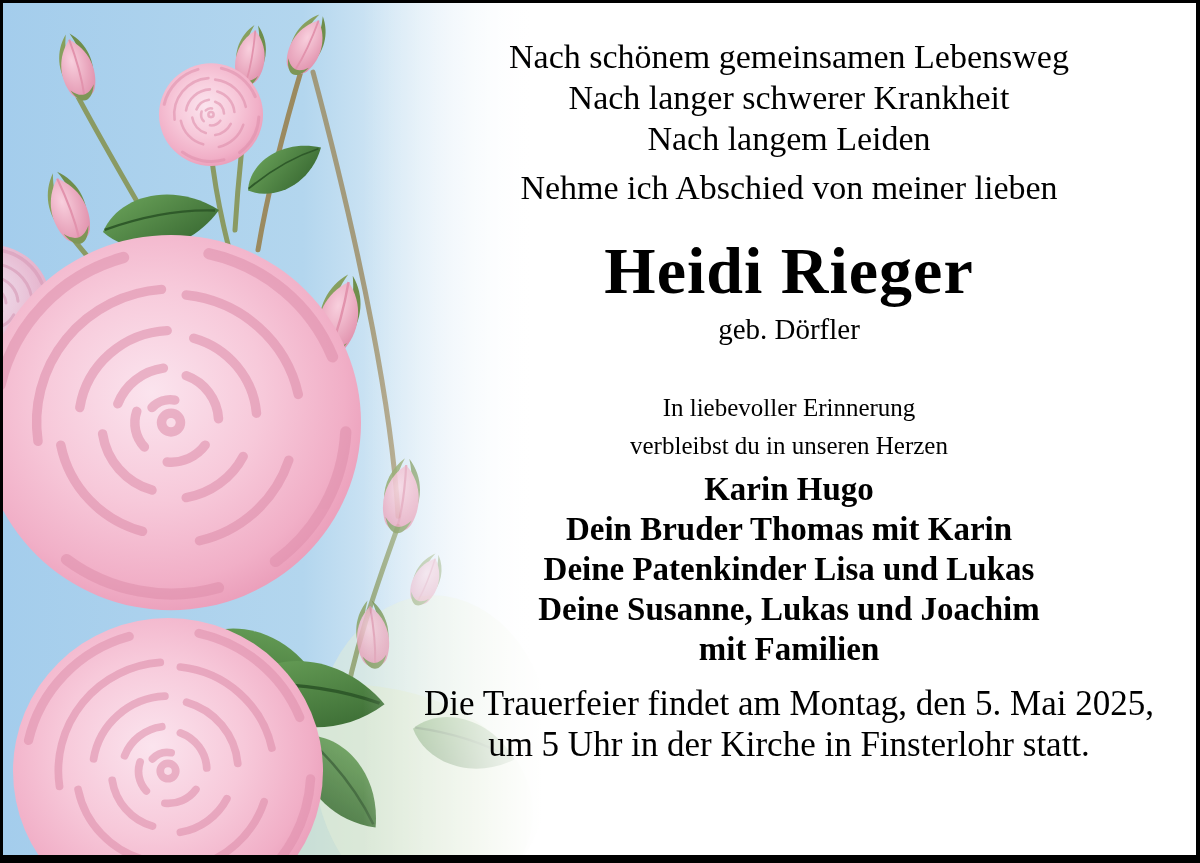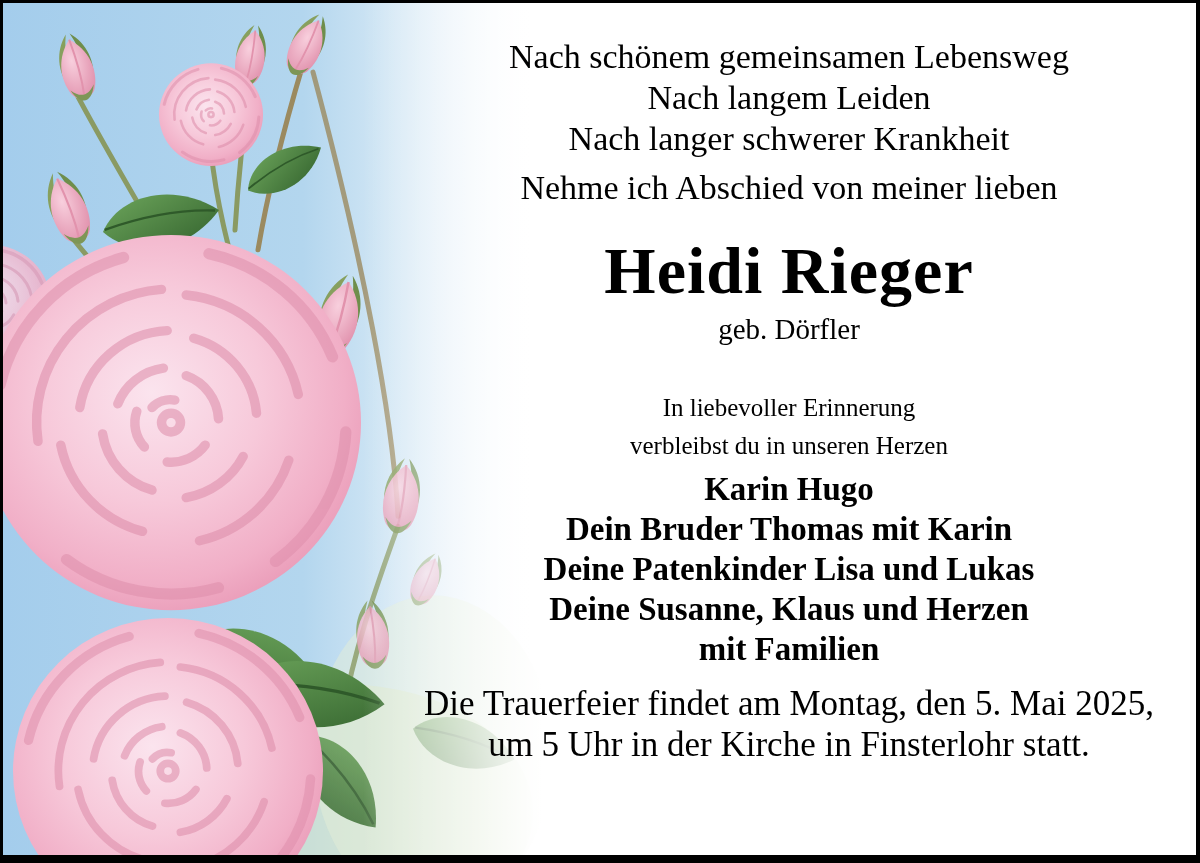--- a/index.html
+++ b/index.html
@@ -156,8 +156,8 @@
 
     <div class="intro">
       <div>Nach schönem gemeinsamen Lebensweg</div>
+      <div>Nach langer schwerer Krankheit</div>
       <div>Nach langem Leiden</div>
-      <div>Nach langer schwerer Krankheit</div>
     </div>
 
     <div class="farewell">Nehme ich Abschied von meiner lieben</div>

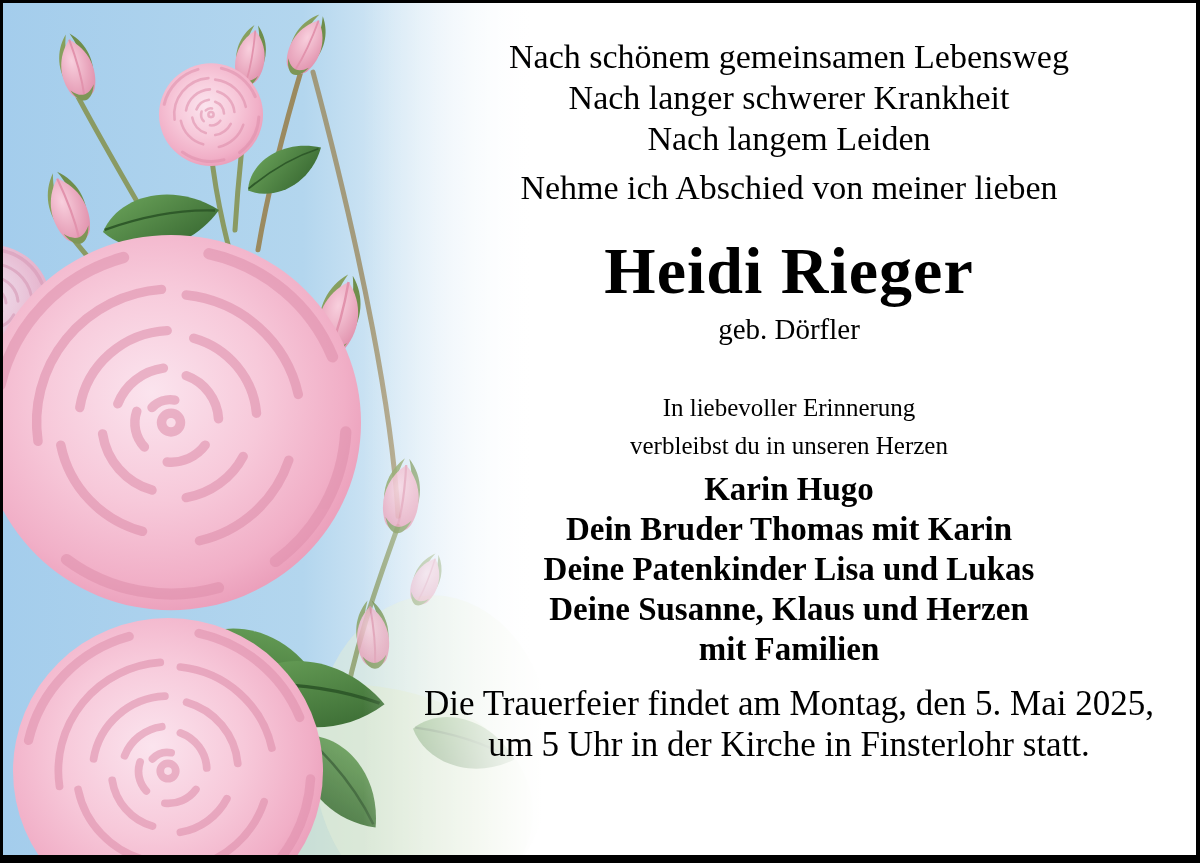--- a/index.html
+++ b/index.html
@@ -176,7 +176,7 @@
       <div>Karin Hugo</div>
       <div>Dein Bruder Thomas mit Karin</div>
       <div>Deine Patenkinder Lisa und Lukas</div>
-      <div>Deine Susanne, Klaus und Herzen</div>
+      <div>Deine Susanne, Lukas und Joachim</div>
       <div>mit Familien</div>
     </div>
 

